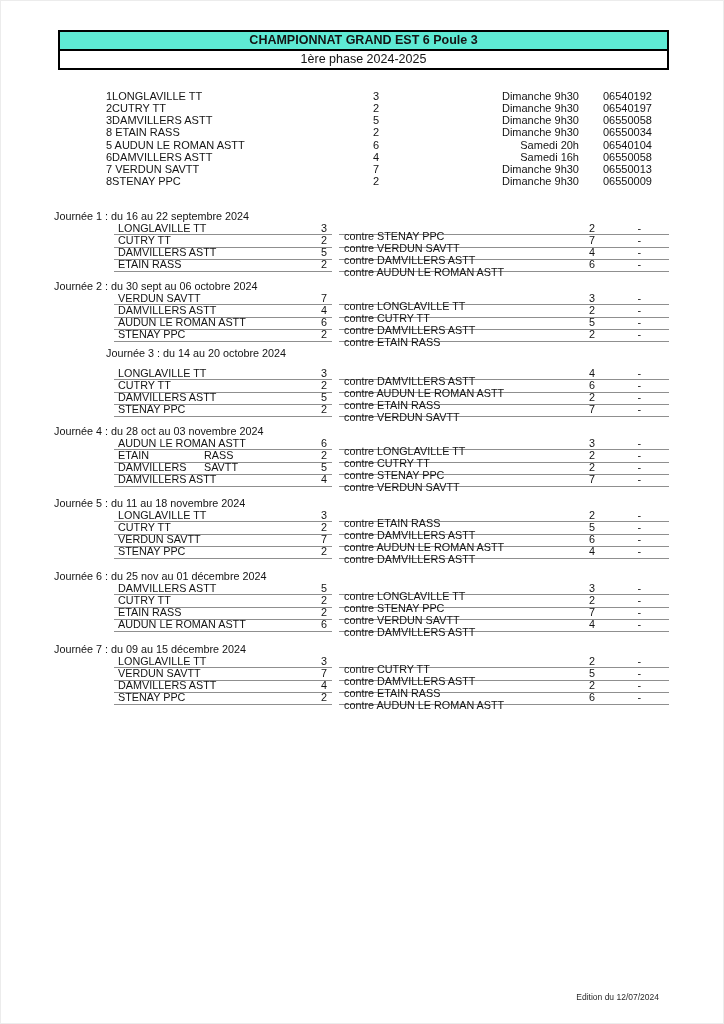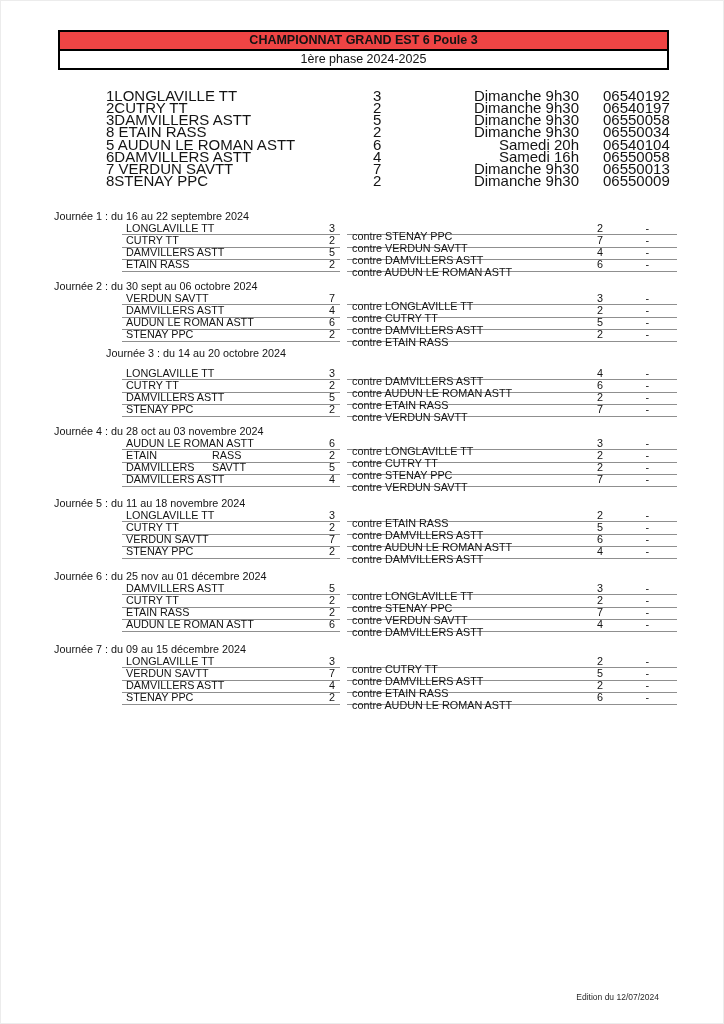--- a/index.html
+++ b/index.html
@@ -13,7 +13,7 @@
   
   .title-box{position:absolute;left:57px;top:29px;width:607px;border:2px solid #000;background:#fff;}
   .title-row{height:17px;line-height:17px;text-align:center;font-size:12.5px;white-space:nowrap;}
-  .title-main{background:#ef4444;border-bottom:2px solid #000;font-weight:bold;}
+  .title-main{background:#5eead4;border-bottom:2px solid #000;font-weight:bold;}
 
   
   .teams{position:absolute;left:105px;top:89px;width:545px;font-size:15px;}

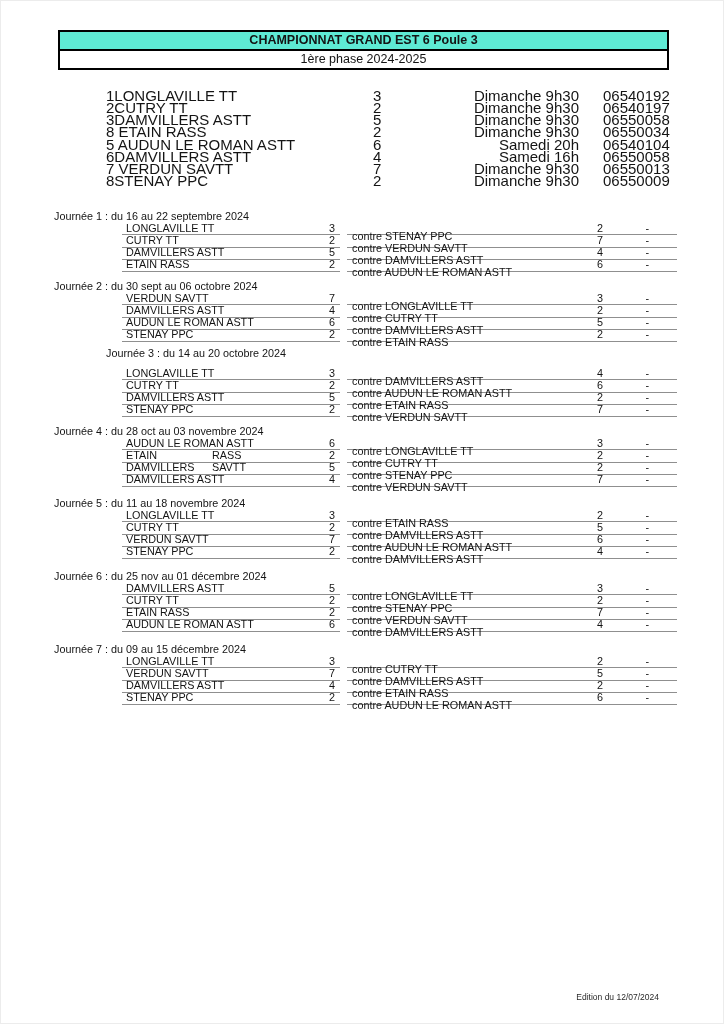--- a/index.html
+++ b/index.html
@@ -16,7 +16,7 @@
   .title-main{background:#5eead4;border-bottom:2px solid #000;font-weight:bold;}
 
   
-  .teams{position:absolute;left:105px;top:89px;width:545px;font-size:15px;}
+  .teams{position:absolute;left:105px;top:89px;width:545px;font-size:11px;}
   .team-row{position:relative;height:12.15px;line-height:12.15px;white-space:nowrap;}
   .t-entry{position:absolute;left:0;top:0;}
   .t-count{position:absolute;left:267px;top:0;}

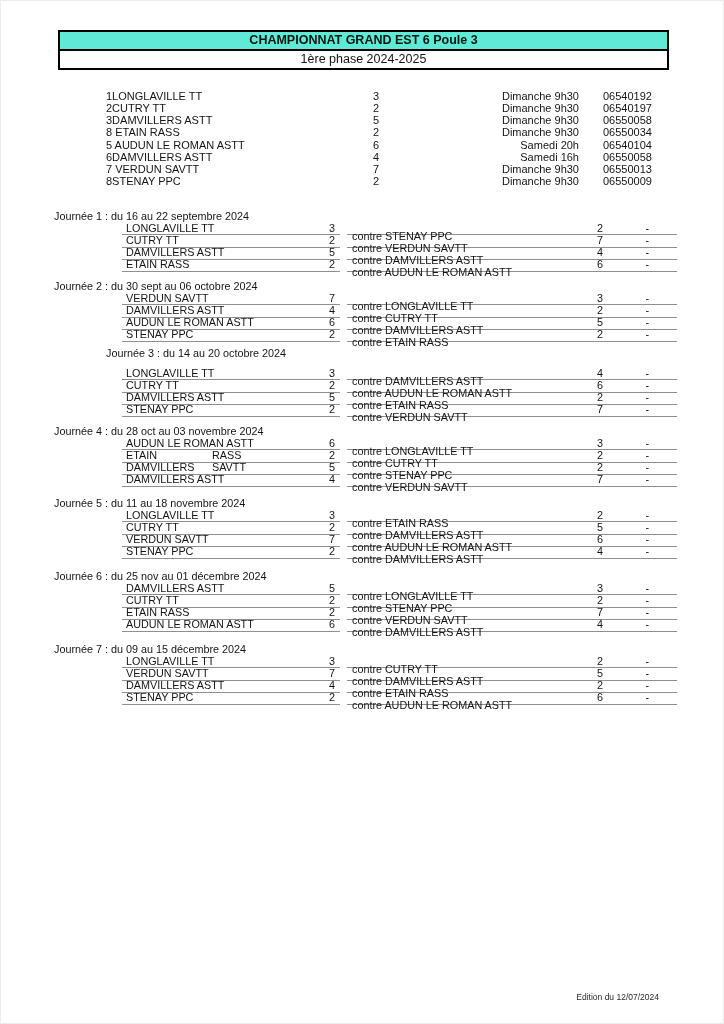--- a/index.html
+++ b/index.html
@@ -29,7 +29,7 @@
   .section.indented .sec-header{left:105px;}
   .sec-rows{position:absolute;left:0;top:13px;width:724px;}
   .section.indented .sec-rows{top:21px;}
-  .match-row{position:relative;height:12.15px;margin-left:8px;}
+  .match-row{position:relative;height:12.15px;}
   .cell-left{position:absolute;left:113px;top:0;width:218px;height:11.4px;border-bottom:1px solid #8f8f8f;}
   .cell-right{position:absolute;left:338px;top:0;width:330px;height:11.4px;border-bottom:1px solid #8f8f8f;}
   .m-home{position:absolute;left:4px;top:0;line-height:11.4px;white-space:nowrap;}

